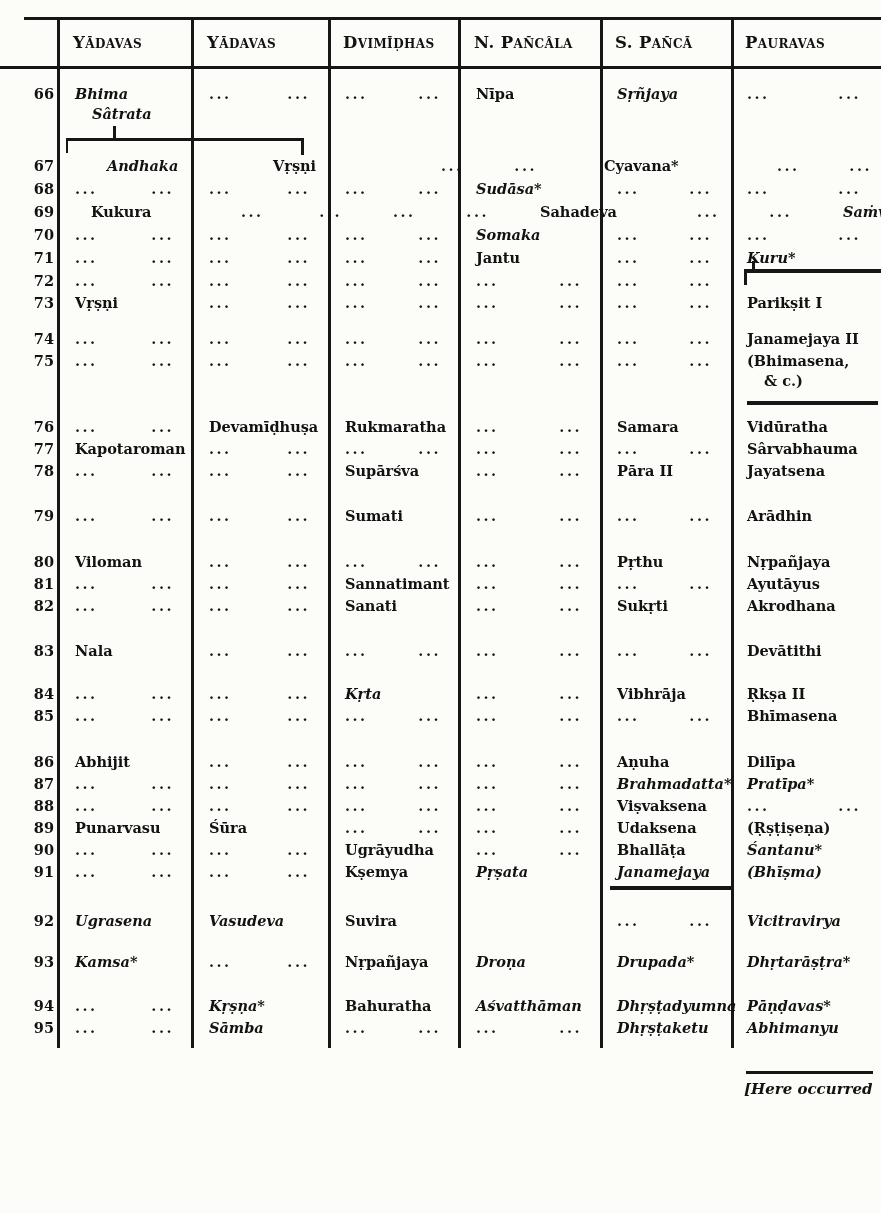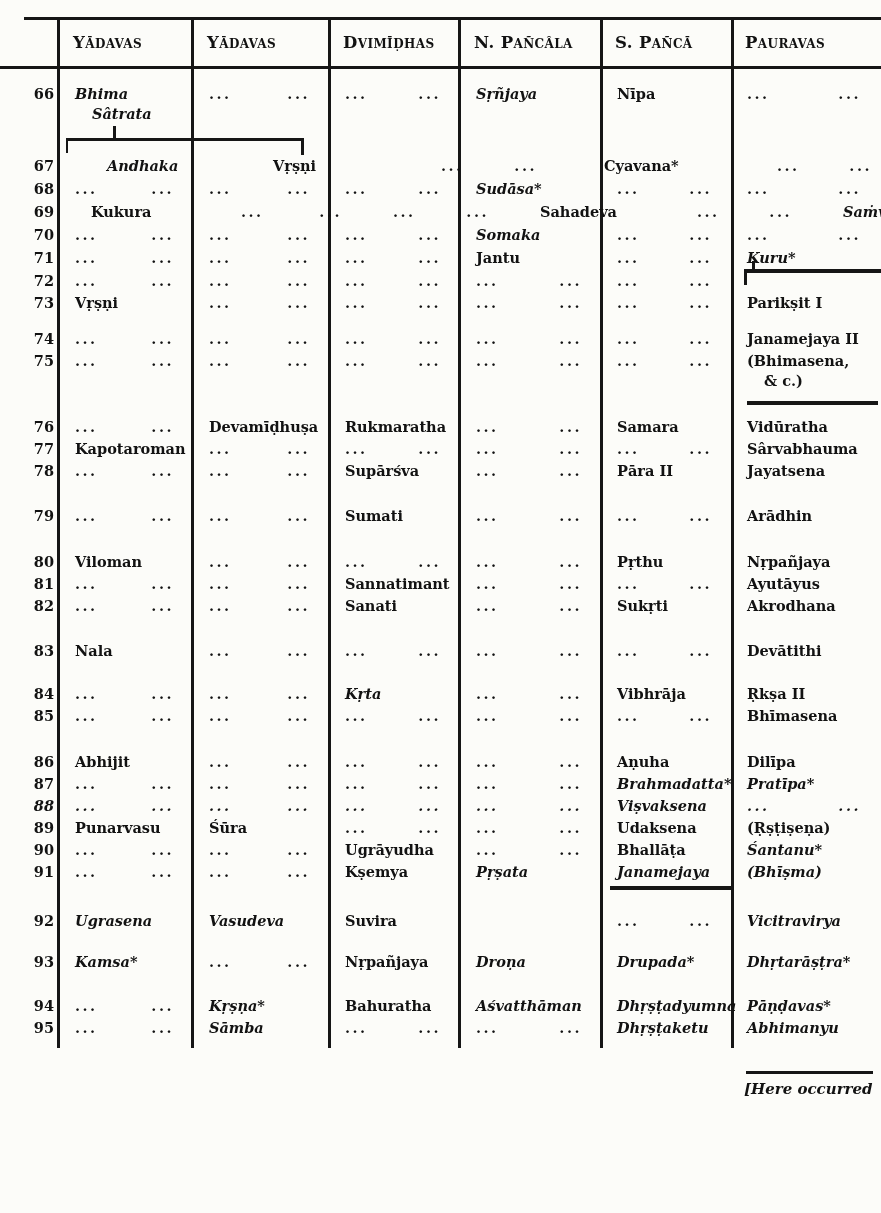--- a/index.html
+++ b/index.html
@@ -58,8 +58,8 @@
           <span class="dg">...</span>
           <span class="dg">...</span>
         </div>
+        <div class="cell"><span class="nm">Nīpa</span></div>
         <div class="cell"><span class="nm it">Sṛñjaya</span></div>
-        <div class="cell"><span class="nm">Nīpa</span></div>
         <div class="cell dots">
           <span class="dg">...</span>
           <span class="dg">...</span>

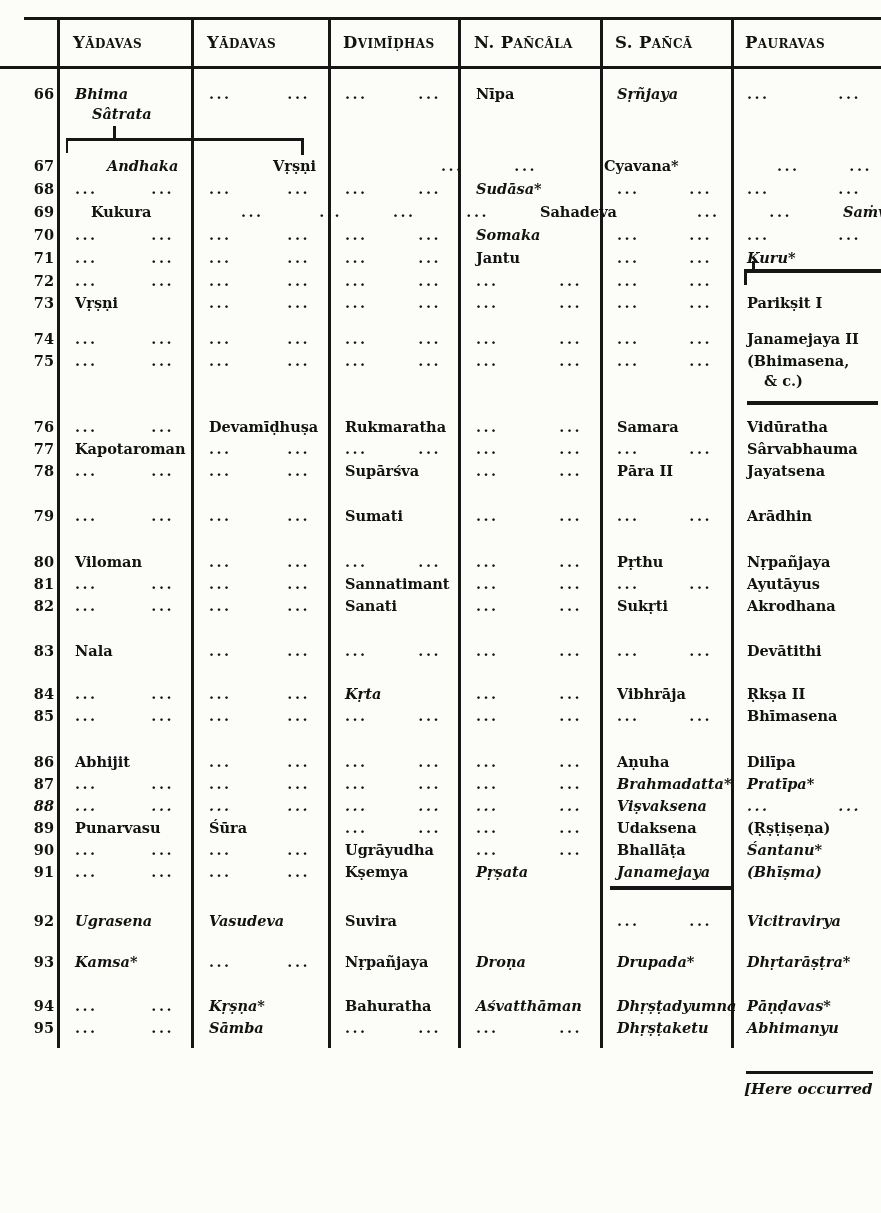--- a/index.html
+++ b/index.html
@@ -497,7 +497,7 @@
         <div class="cell"><span class="nm it">Brahmadatta*</span></div>
         <div class="cell"><span class="nm it">Pratīpa*</span></div>
       </div>
-      <div class="trow grid7" style="top: 796px; font-style: italic;">
+      <div class="trow grid7" style="top: 796px;">
         <div class="cell num">88</div>
         <div class="cell dots">
           <span class="dg">...</span>

